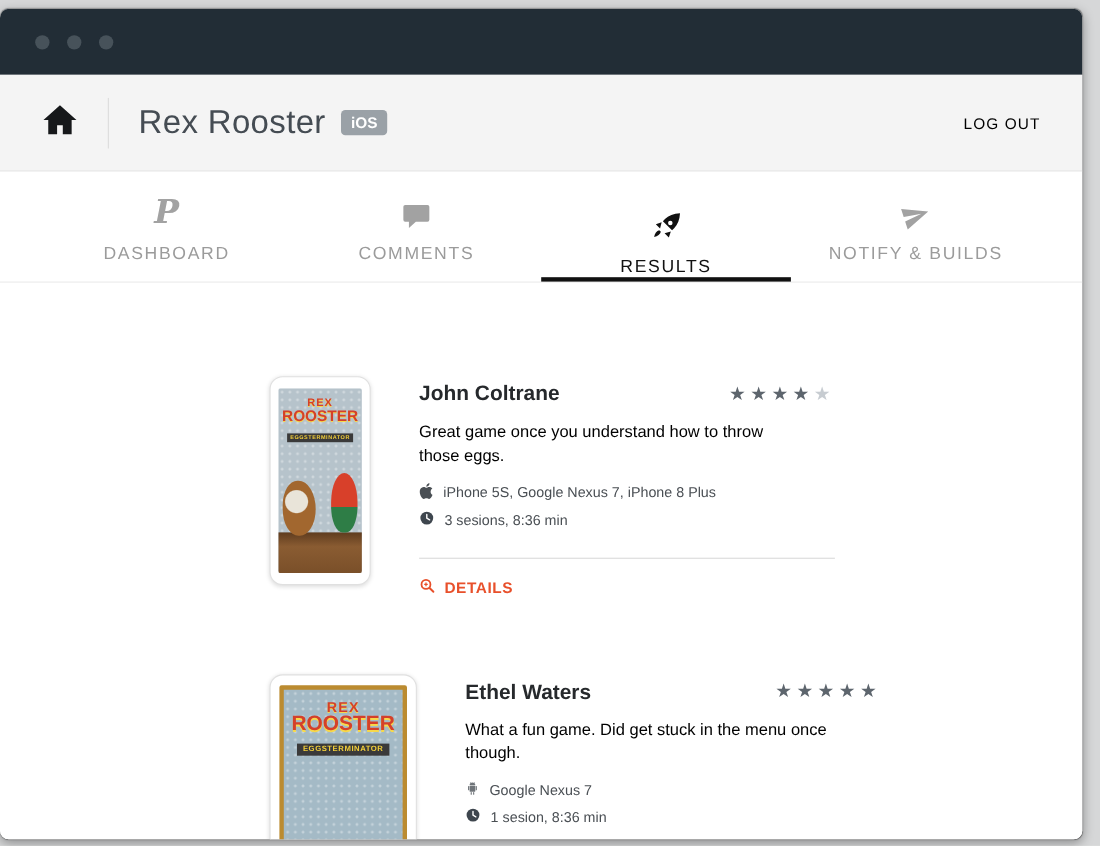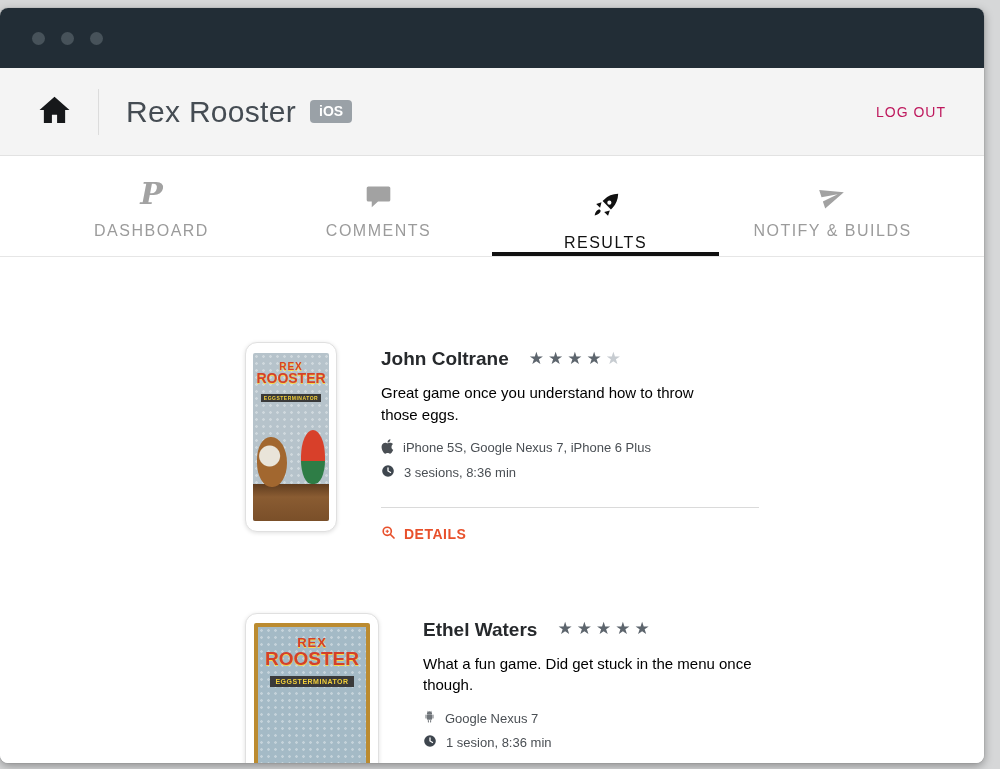--- a/index.html
+++ b/index.html
@@ -38,7 +38,7 @@
     margin-left: 14px; background: #9aa1a7; color: #fff;
     font-size: 14px; font-weight: bold; padding: 3px 9px 4px; border-radius: 4px;
   }
-  .logout { margin-left: auto; font-size: 14px; color: #be185d; letter-spacing: 1px; cursor: pointer; }
+  .logout { margin-left: auto; font-size: 14px; color: #000000; letter-spacing: 1px; cursor: pointer; }
   
   .tabs {
     height: 101px; background: #fff;

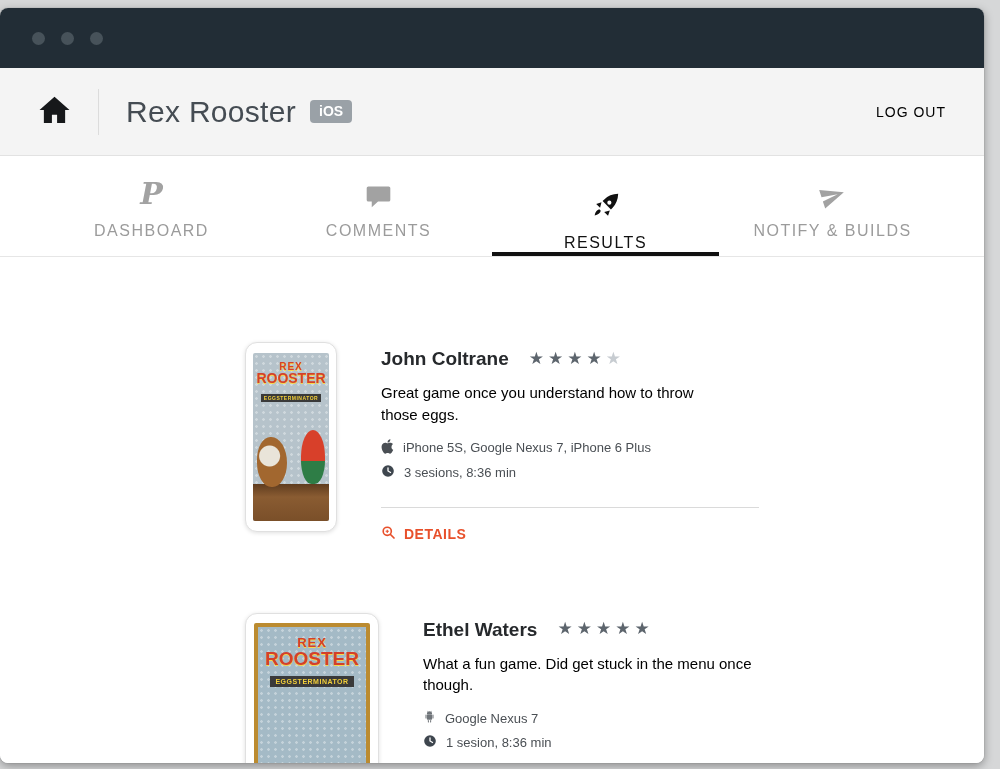--- a/index.html
+++ b/index.html
@@ -104,7 +104,7 @@
     background: linear-gradient(#5f3c1f, #8a5c32 35%, #7a4f29); z-index: 0; }
   
   .review-body { width: 378px; padding-top: 6px; }
-  .name-row { display: flex; align-items: center; gap: 20px; }
+  .name-row { display: flex; align-items: center; gap: 20px; justify-content: space-between; }
   .rname { font-size: 19px; font-weight: bold; color: #26292c; }
   .stars { font-size: 17px; letter-spacing: 4px; line-height: 1; padding-bottom: 2px; }
   .star.filled { color: #5d656d; }

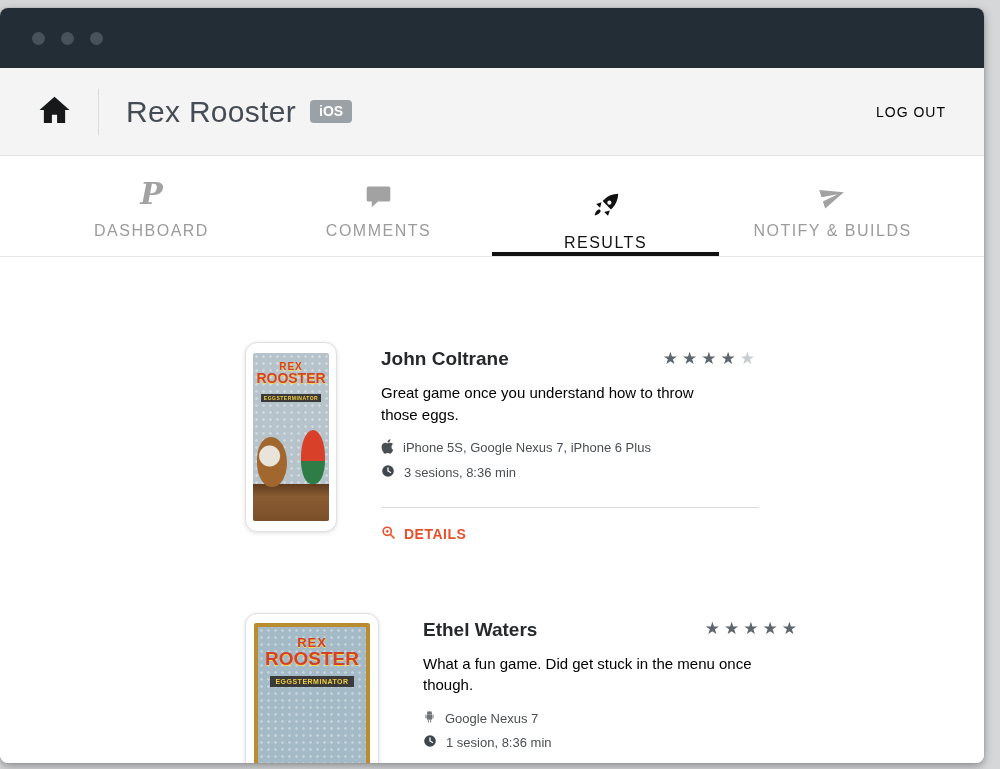--- a/index.html
+++ b/index.html
@@ -208,7 +208,7 @@
                   <path d="M13.8 10.6c0-2.5 2-3.7 2.1-3.8-1.2-1.7-3-1.9-3.6-1.9-1.5-.2-3 .9-3.7.9-.8 0-2-.9-3.2-.9C3.7 5 2.2 6 1.4 7.4c-1.7 3-.4 7.3 1.2 9.7.8 1.2 1.7 2.5 3 2.4 1.2 0 1.6-.8 3.1-.8s1.9.8 3.2.8c1.3 0 2.1-1.2 2.9-2.4.9-1.4 1.3-2.7 1.3-2.8 0 0-2.5-1-2.3-3.7zM11.4 3.3c.7-.8 1.1-1.9 1-3-1 0-2.1.6-2.8 1.4-.6.7-1.2 1.9-1 3 1.1.1 2.2-.6 2.8-1.4z" fill="#4a4f54"></path>
                 </svg>
             </span>
-            <span>iPhone 5S, Google Nexus 7, iPhone 6 Plus</span>
+            <span>iPhone 5S, Google Nexus 7, iPhone 8 Plus</span>
           </div>
           <div class="meta-row">
             <span>

